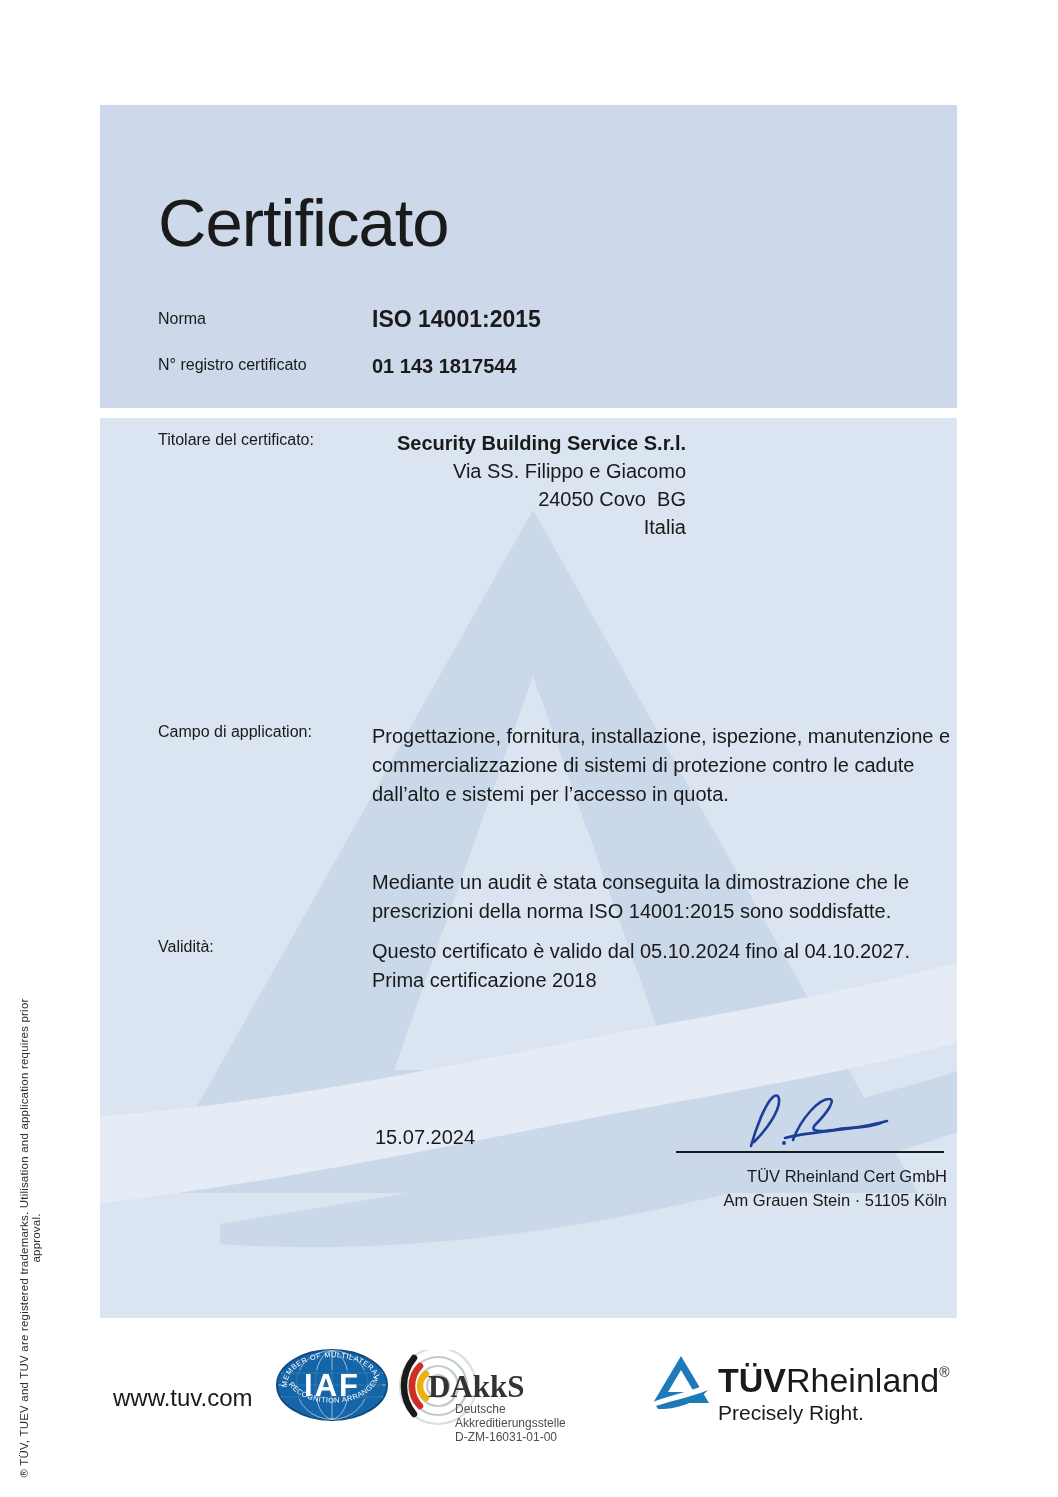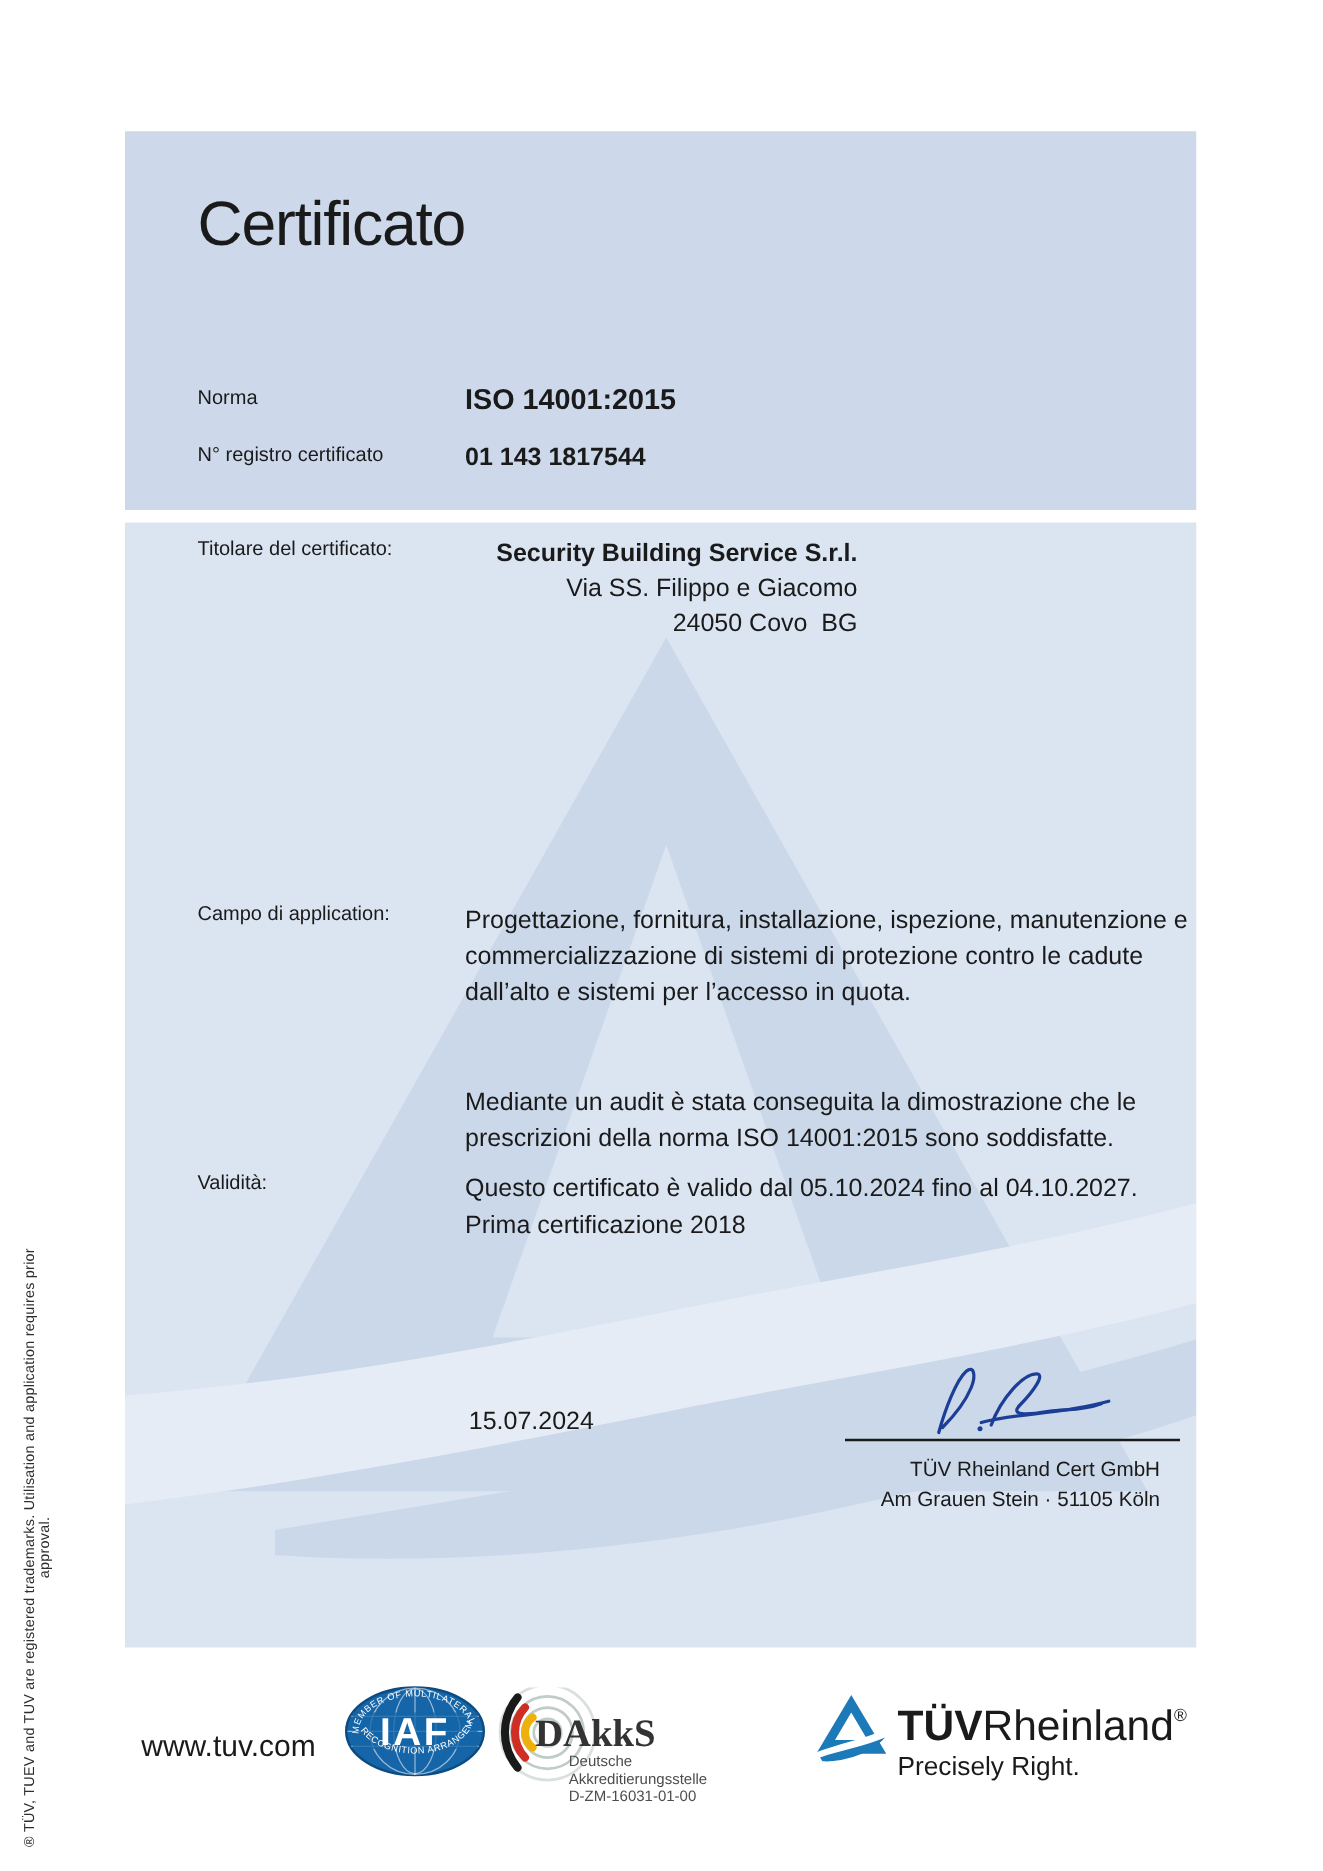--- a/index.html
+++ b/index.html
@@ -14,7 +14,7 @@
 
   
   .abs{position:absolute;color:#1a1a1a;}
-  #cert-title{left:158px;top:152px;font-size:50px;line-height:1.1;letter-spacing:-1px;}
+  #cert-title{left:158px;top:186px;font-size:67px;line-height:1.1;letter-spacing:-1px;}
   .label{font-size:16px;}
   #norma-label{left:158px;top:310px;}
   #norma-value{left:372px;top:306px;font-size:23px;font-weight:bold;}

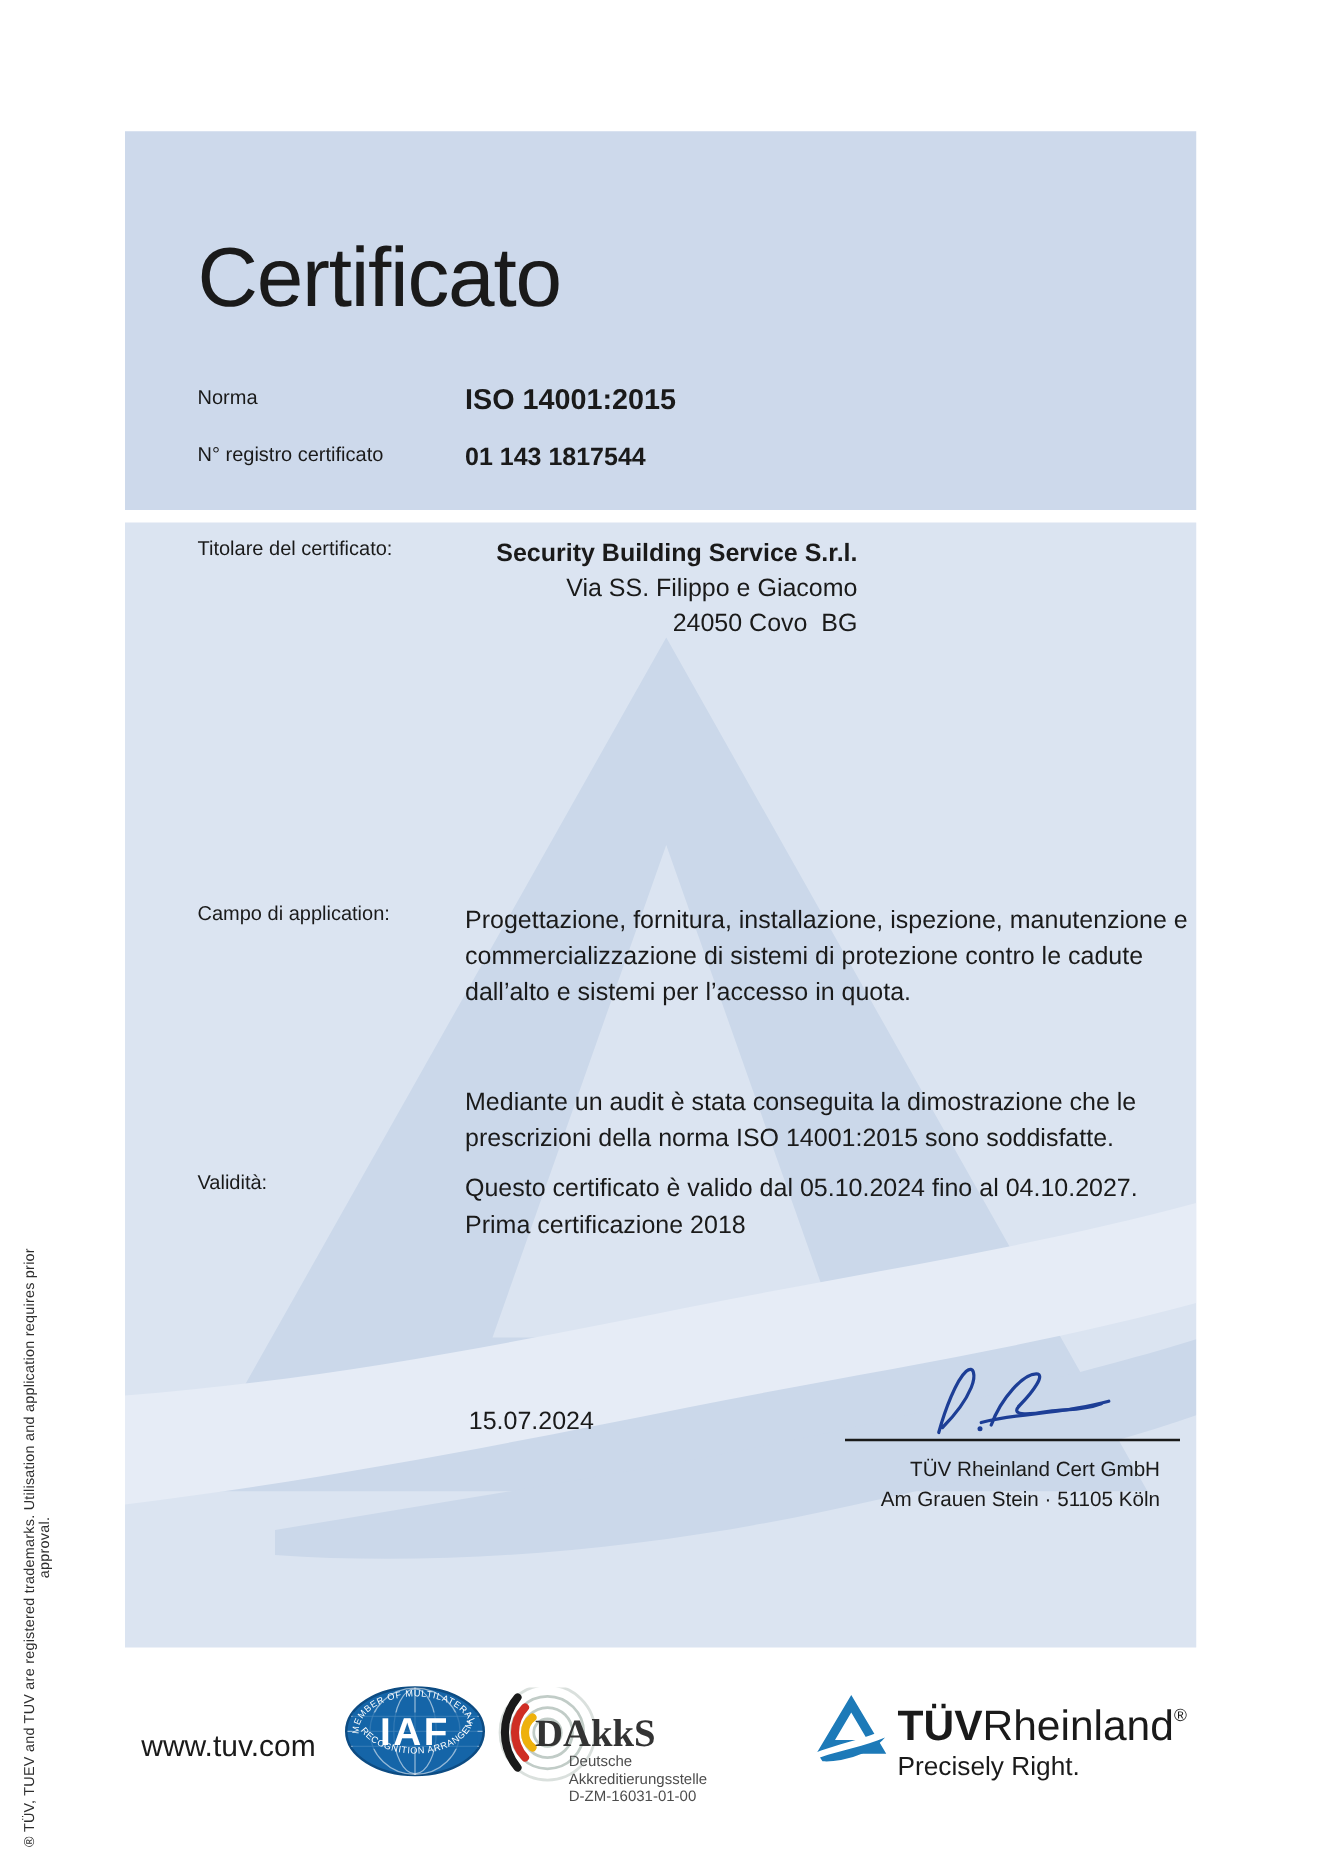--- a/index.html
+++ b/index.html
@@ -74,6 +74,7 @@
     <div id="holder-name">Security Building Service S.r.l.</div>
     <div class="addr-line">Via SS. Filippo e Giacomo</div>
     <div class="addr-line">24050 Covo  BG</div>
+    <div class="addr-line">Italia</div>
   </div>
 
   <div class="abs label" id="scope-label">Campo di application:</div>

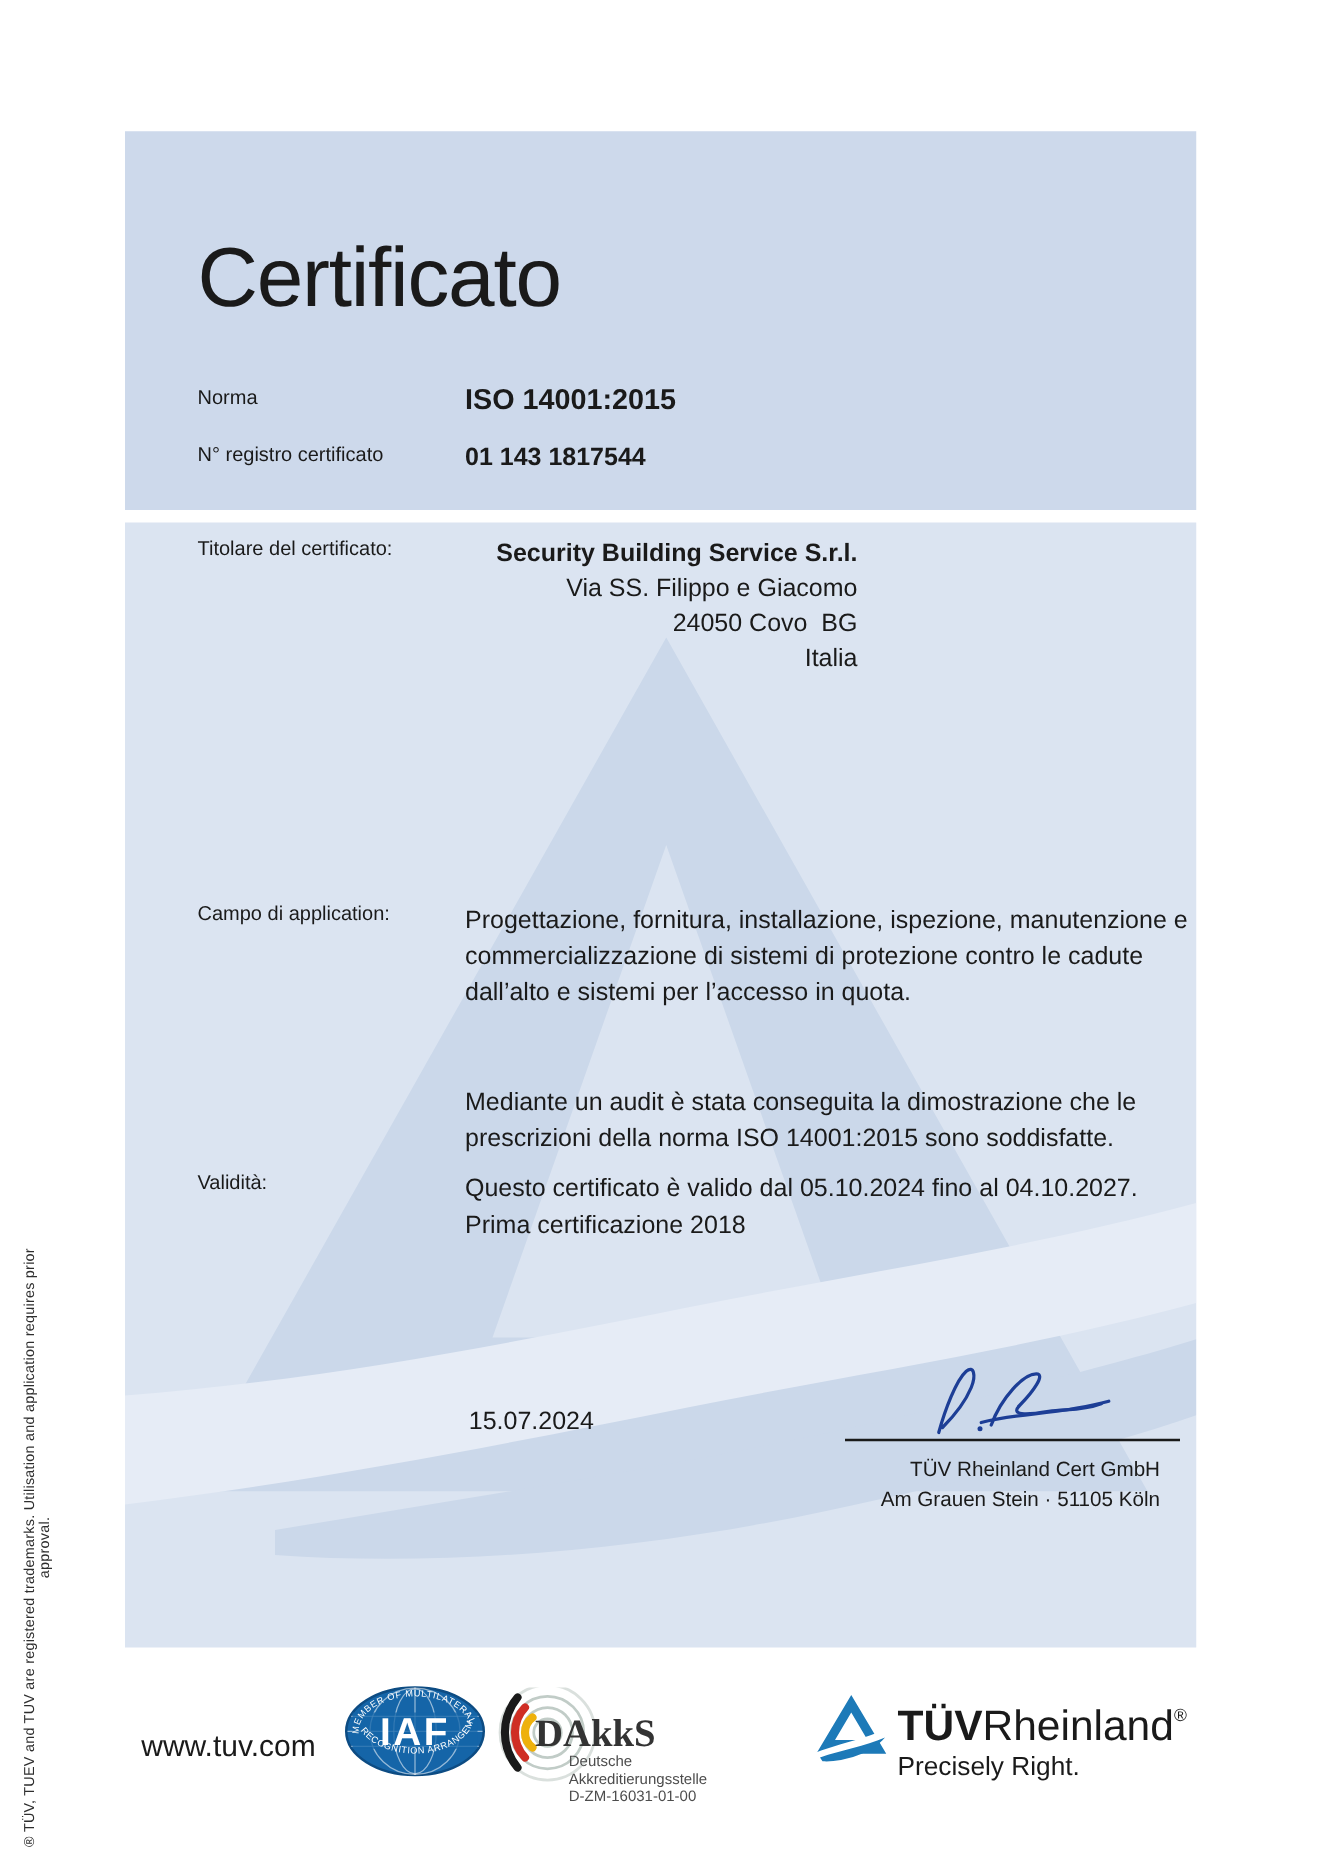--- a/index.html
+++ b/index.html
@@ -35,7 +35,7 @@
   #issue-date{left:375px;top:1126px;font-size:20px;}
   #signature-svg{left:735px;top:1090px;}
   #sig-line{left:676px;top:1151px;width:268px;height:2px;background:#1a1a1a;}
-  #signer-block{right:130px;top:1164px;font-size:16.5px;line-height:24px;text-align:right;}
+  #signer-block{right:111px;top:1164px;font-size:16.5px;line-height:24px;text-align:right;}
 
   
   #website{left:113px;top:1384px;font-size:24px;}

